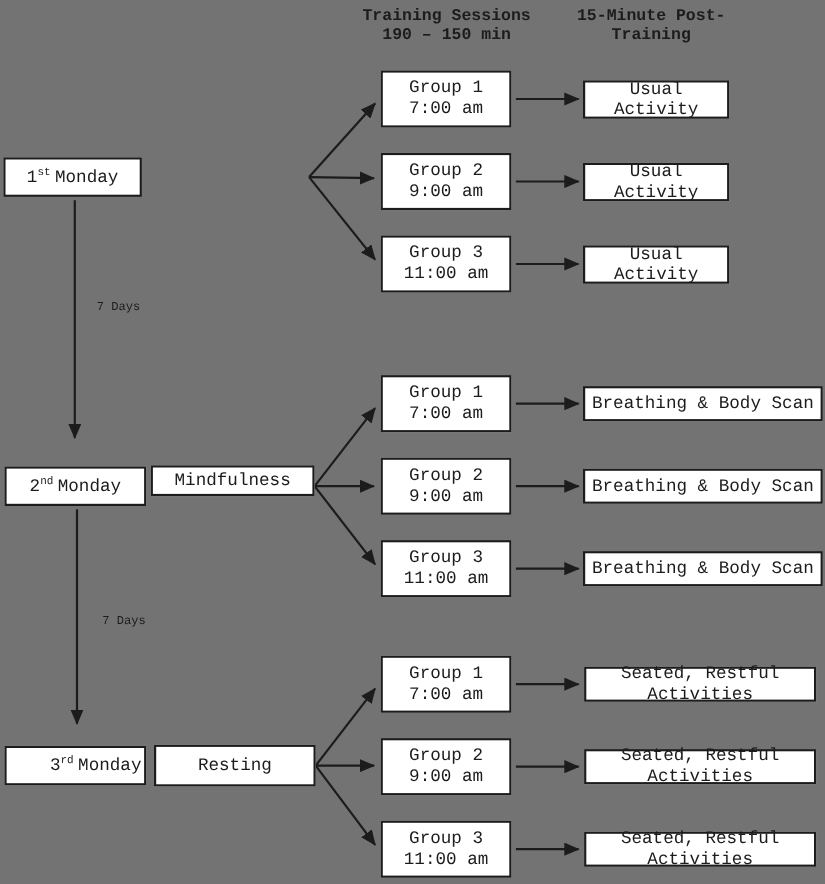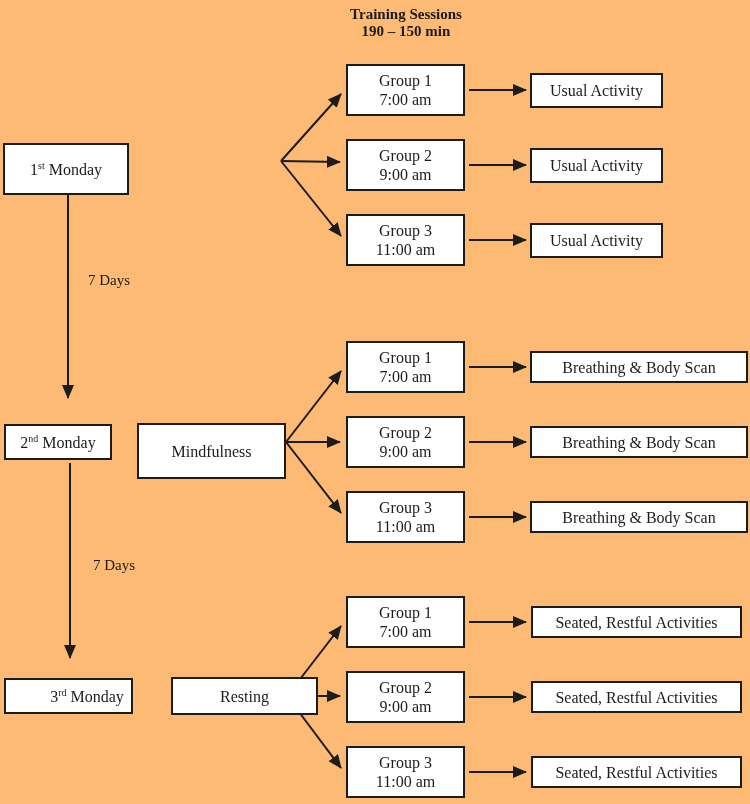--- a/index.html
+++ b/index.html
@@ -4,8 +4,8 @@
 <style>
   html,body{margin:0;padding:0;background:#ffffff;}
   .canvas{
-    position:relative;width:750px;height:804px;background:#fdba74;
-    font-family:Liberation Serif, serif;color:#1c1c1c;overflow:hidden;
+    position:relative;width:750px;height:804px;background:#737373;
+    font-family:Liberation Mono, monospace;color:#1c1c1c;overflow:hidden;
   }
   .arrow-layer{position:absolute;left:0;top:0;width:750px;height:804px;}
   .box{

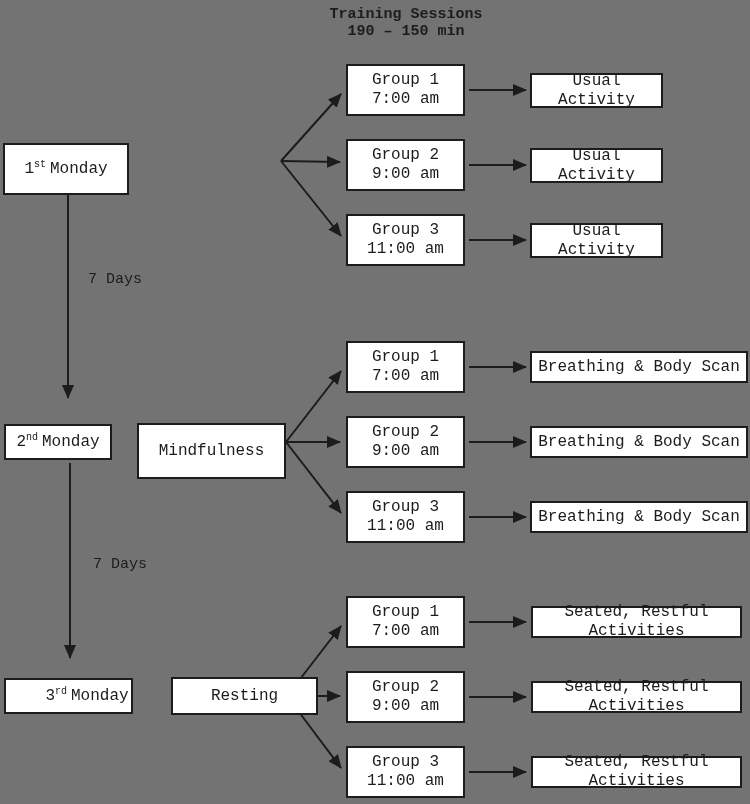--- a/index.html
+++ b/index.html
@@ -68,6 +68,7 @@
     <div>190 – 150 min</div>
   </div>
   <div class="header" style="left:492px;top:6px;width:200px;">
+    <div>15-Minute Post-Training</div>
   </div>
 
   <div class="box" style="left:3px;top:143px;width:126px;height:52px;">

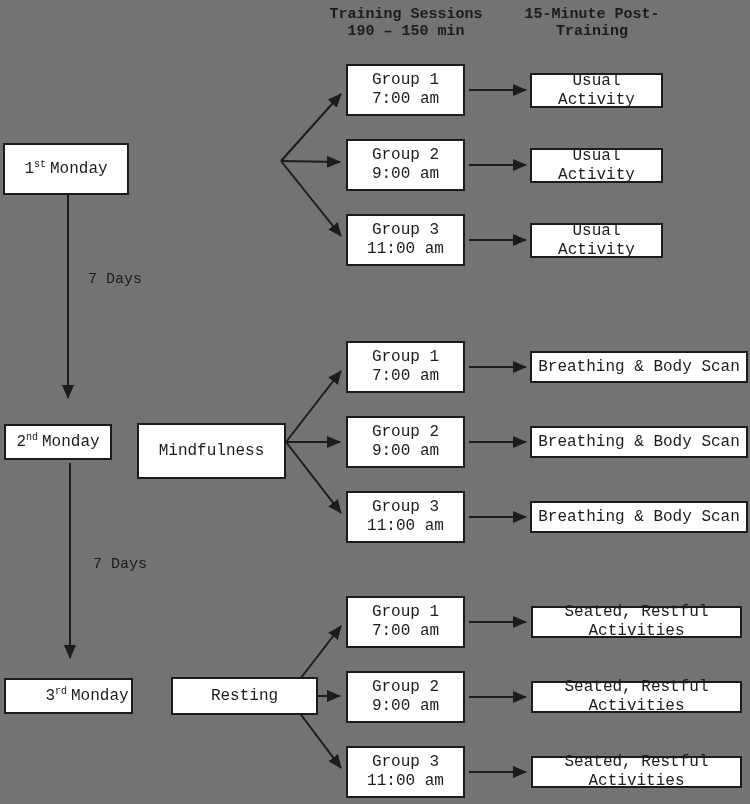--- a/index.html
+++ b/index.html
@@ -71,7 +71,7 @@
     <div>15-Minute Post-Training</div>
   </div>
 
-  <div class="box" style="left:3px;top:143px;width:126px;height:52px;">
+  <div class="box" style="left:3px;top:143px;width:126px;height:36px;">
     <span><span>1</span><sup class="ord">st</sup><span class="mw">Monday</span></span>
   </div>
 

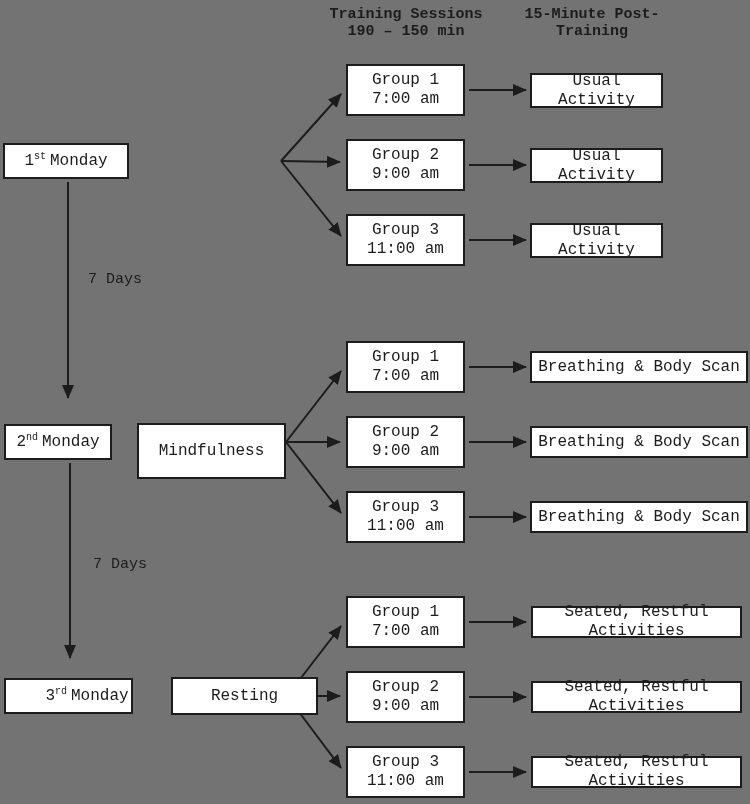--- a/index.html
+++ b/index.html
@@ -16,7 +16,7 @@
   .header{
     position:absolute;text-align:center;font-weight:bold;font-size:15px;line-height:17px;
   }
-  .gap-label{position:absolute;font-size:15px;line-height:18px;}
+  .gap-label{position:absolute;font-size:11px;line-height:18px;}
   sup.ord{font-size:10px;line-height:0;vertical-align:super;}
   .mw{margin-left:4px;}
   .grp-name,.grp-time{white-space:nowrap;}

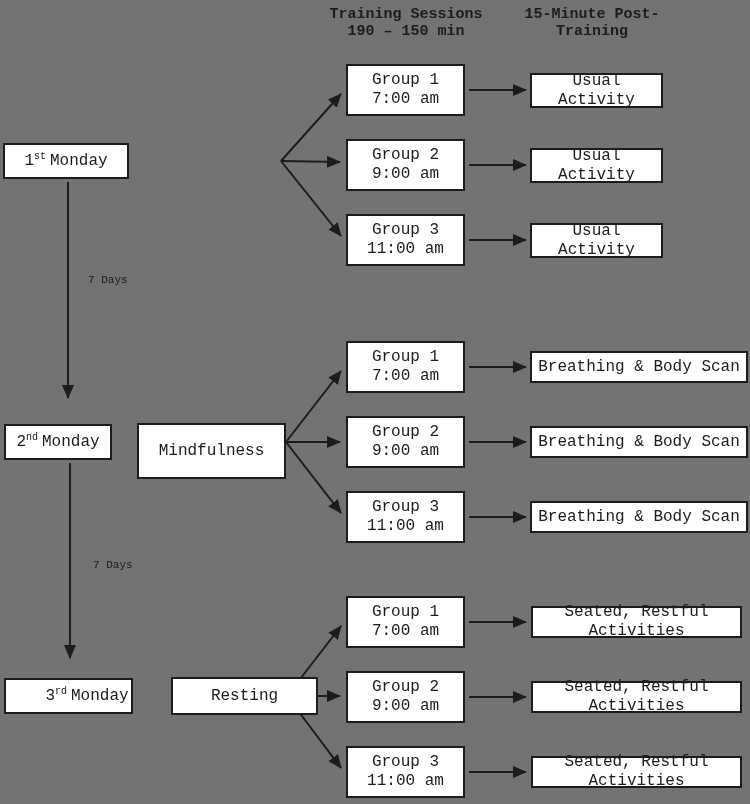--- a/index.html
+++ b/index.html
@@ -106,7 +106,7 @@
 
   <div class="gap-label" style="left:88px;top:271px;">7 Days</div>
 
-  <div class="box" style="left:4px;top:424px;width:108px;height:36px;">
+  <div class="box" style="left:4px;top:424px;width:129px;height:36px;">
     <span><span>2</span><sup class="ord">nd</sup><span class="mw">Monday</span></span>
   </div>
   <div class="box" style="left:137px;top:423px;width:149px;height:56px;">

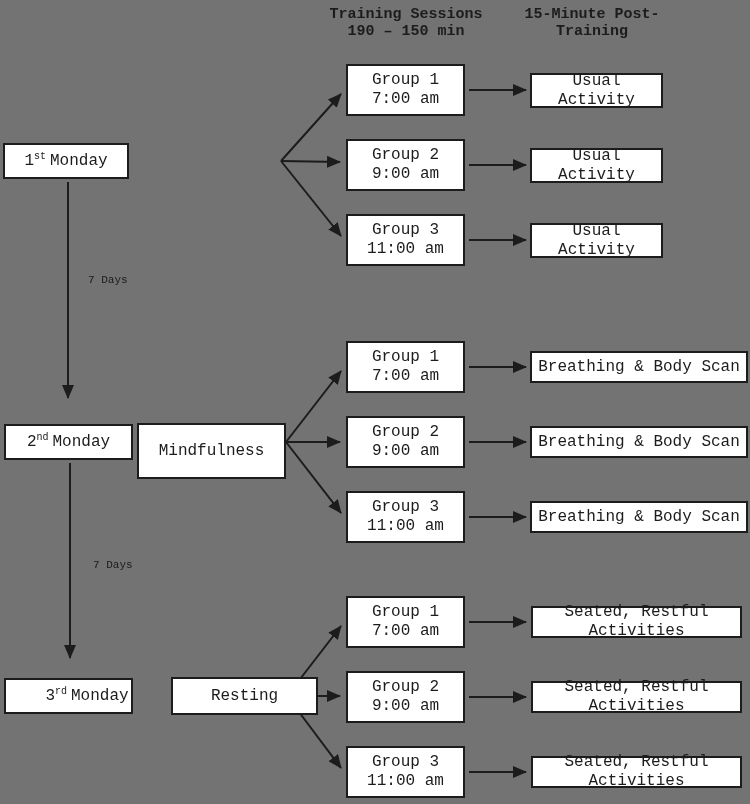--- a/index.html
+++ b/index.html
@@ -109,7 +109,7 @@
   <div class="box" style="left:4px;top:424px;width:129px;height:36px;">
     <span><span>2</span><sup class="ord">nd</sup><span class="mw">Monday</span></span>
   </div>
-  <div class="box" style="left:137px;top:423px;width:149px;height:56px;">
+  <div class="box" style="left:137px;top:423px;width:149px;height:28px;">
     <span>Mindfulness</span>
   </div>
 

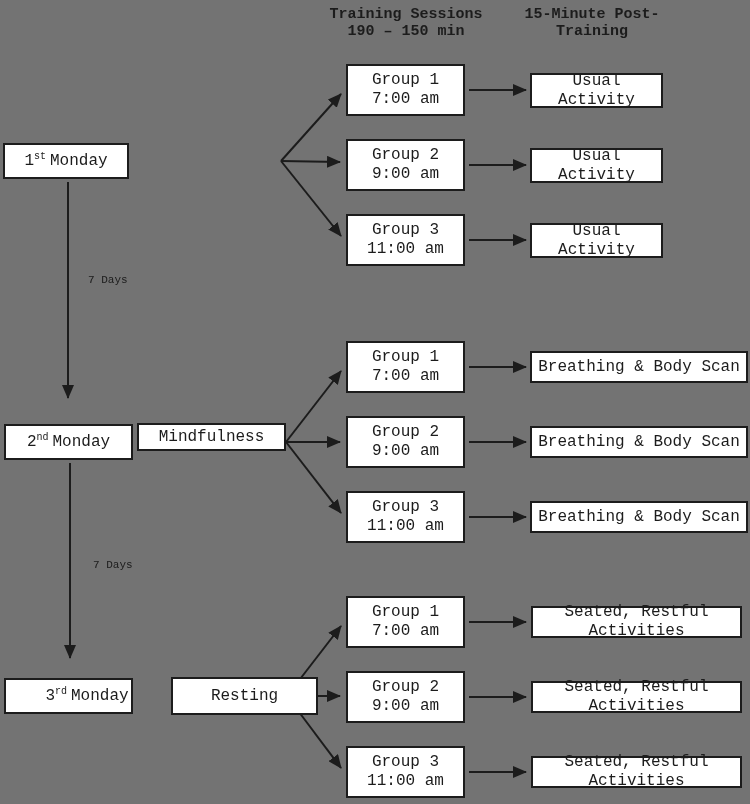--- a/index.html
+++ b/index.html
@@ -147,7 +147,7 @@
   <div class="box" style="left:4px;top:678px;width:129px;height:36px;padding-left:37px;">
     <span><span>3</span><sup class="ord">rd</sup><span class="mw">Monday</span></span>
   </div>
-  <div class="box" style="left:140px;top:677px;width:147px;height:38px;margin-left:31px;">
+  <div class="box" style="left:140px;top:677px;width:147px;height:38px;">
     <span>Resting</span>
   </div>
 

